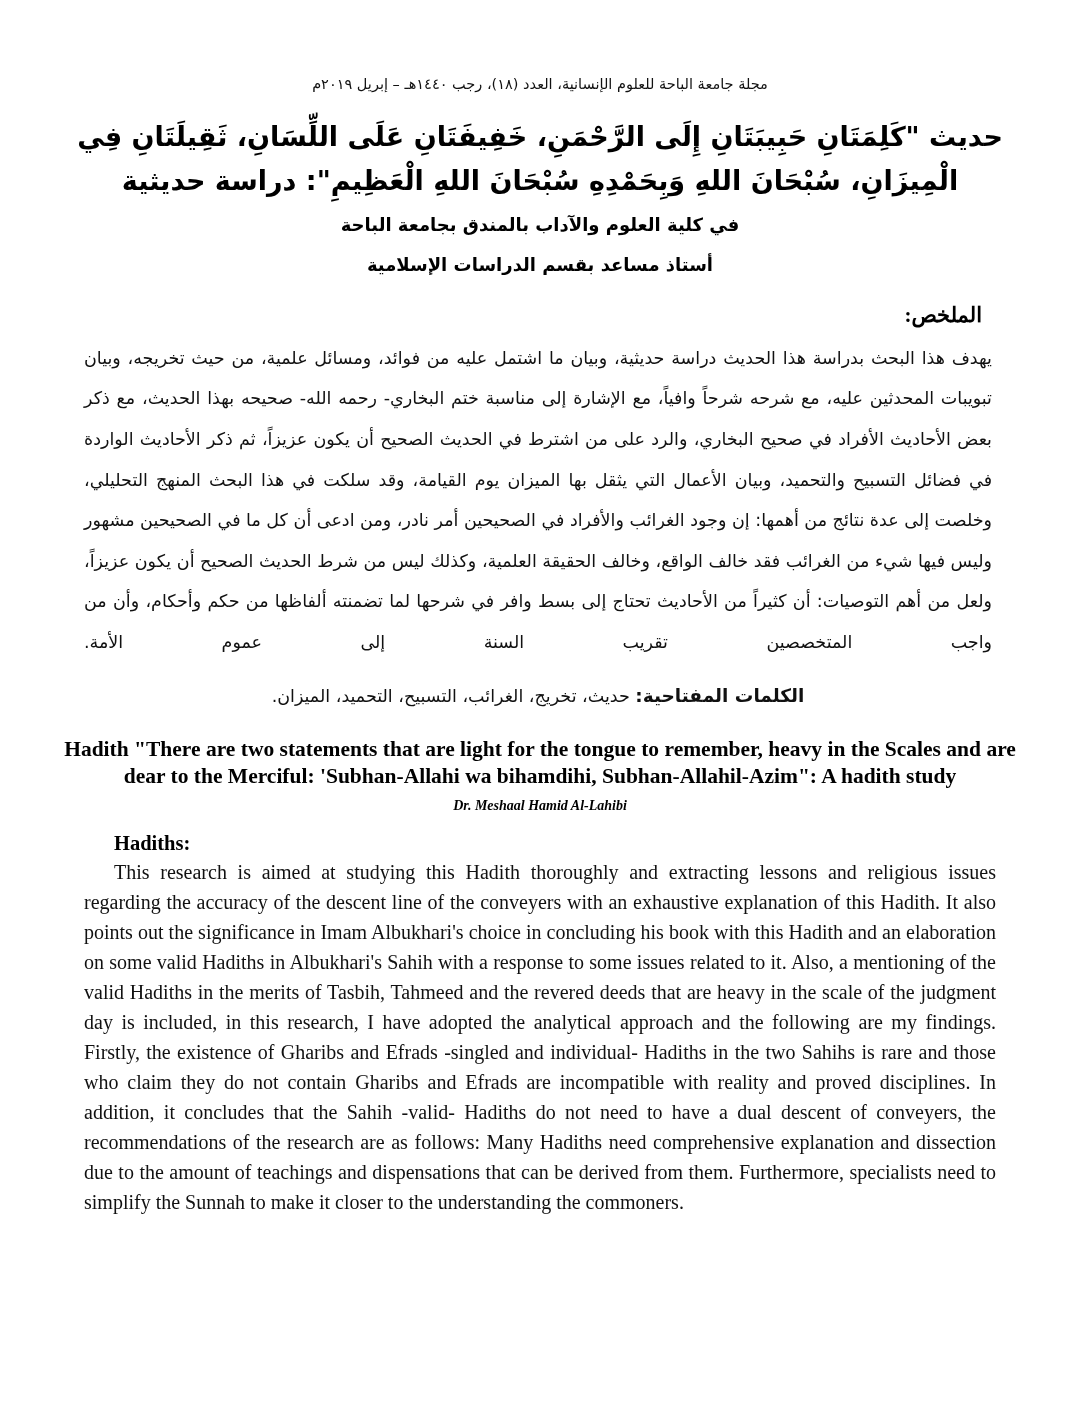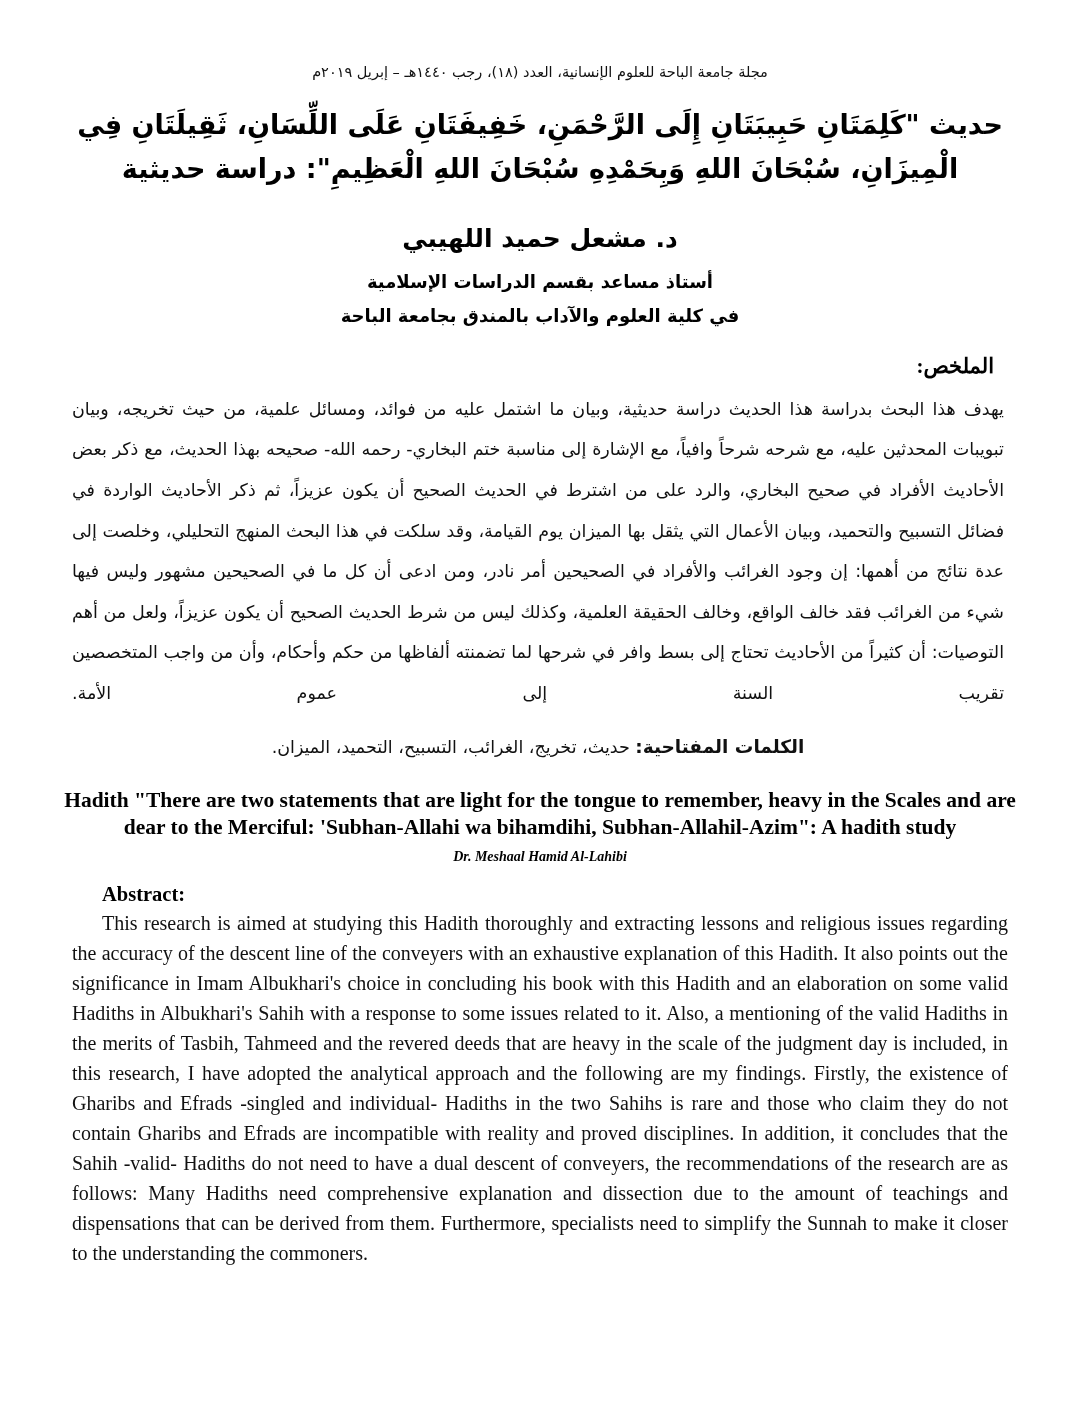--- a/index.html
+++ b/index.html
@@ -21,7 +21,7 @@
   .page {
     position: absolute;
     inset: 0;
-    padding: 4px;
+    padding: 16px;
   }
 
   

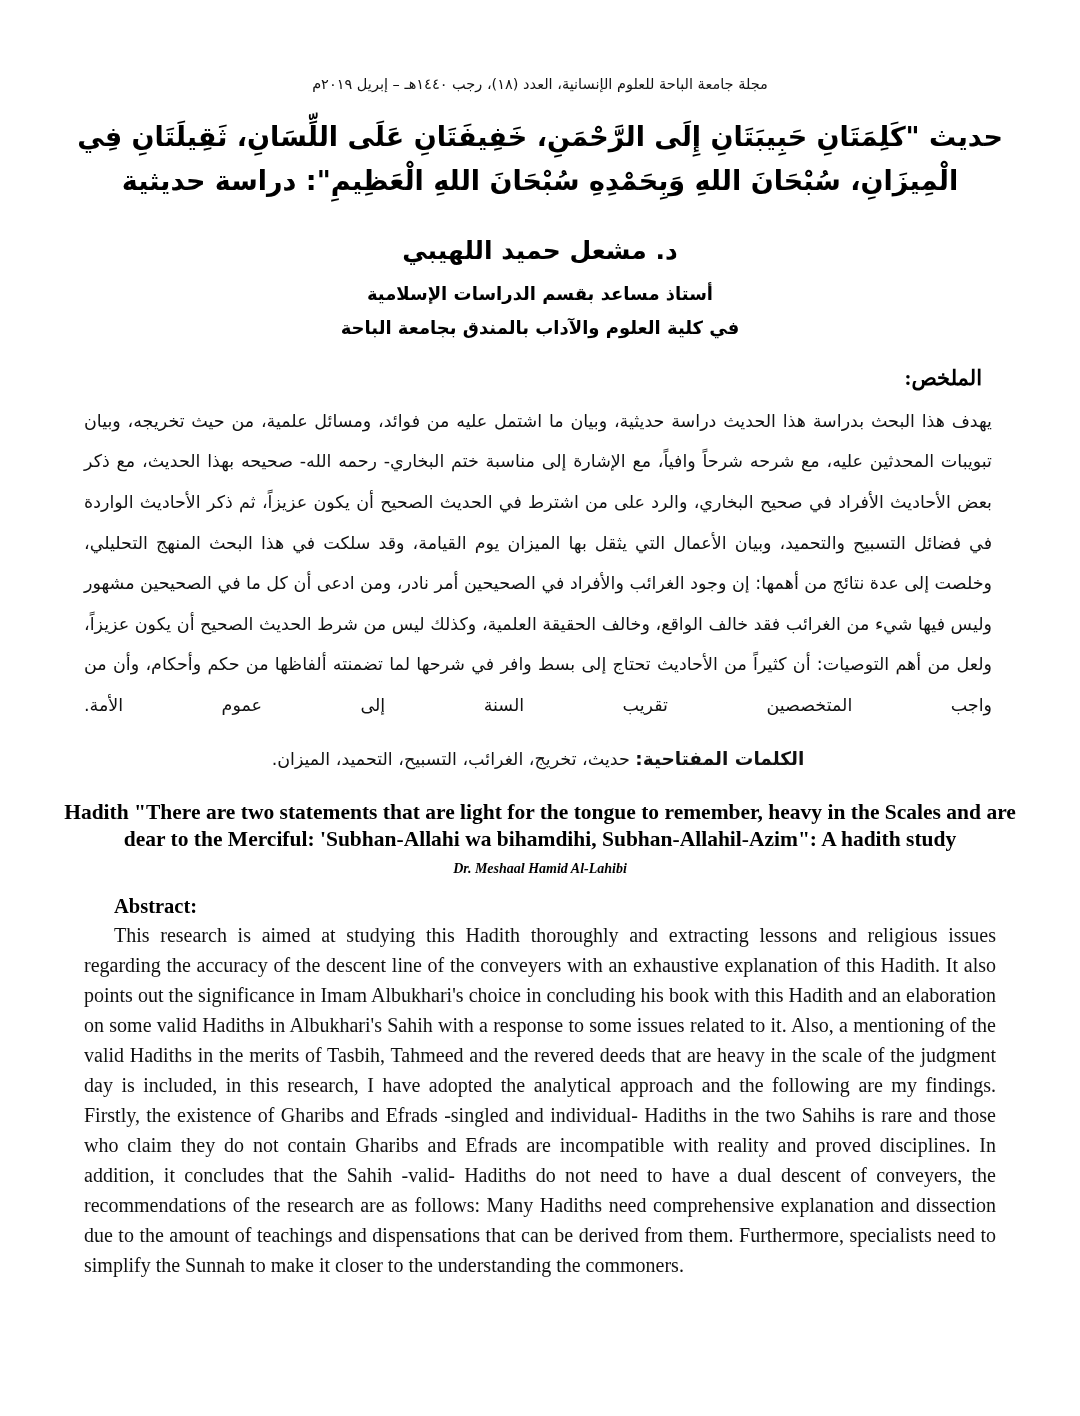--- a/index.html
+++ b/index.html
@@ -163,7 +163,6 @@
 
   <div class="ar-title">حديث "كَلِمَتَانِ حَبِيبَتَانِ إِلَى الرَّحْمَنِ، خَفِيفَتَانِ عَلَى اللِّسَانِ، ثَقِيلَتَانِ فِي الْمِيزَانِ، سُبْحَانَ اللهِ وَبِحَمْدِهِ سُبْحَانَ اللهِ الْعَظِيمِ": دراسة حديثية</div>
 
-  <div class="ar-author">د. مشعل حميد اللهيبي</div>
 
   <div class="ar-affil">أستاذ مساعد بقسم الدراسات الإسلامية</div>
 

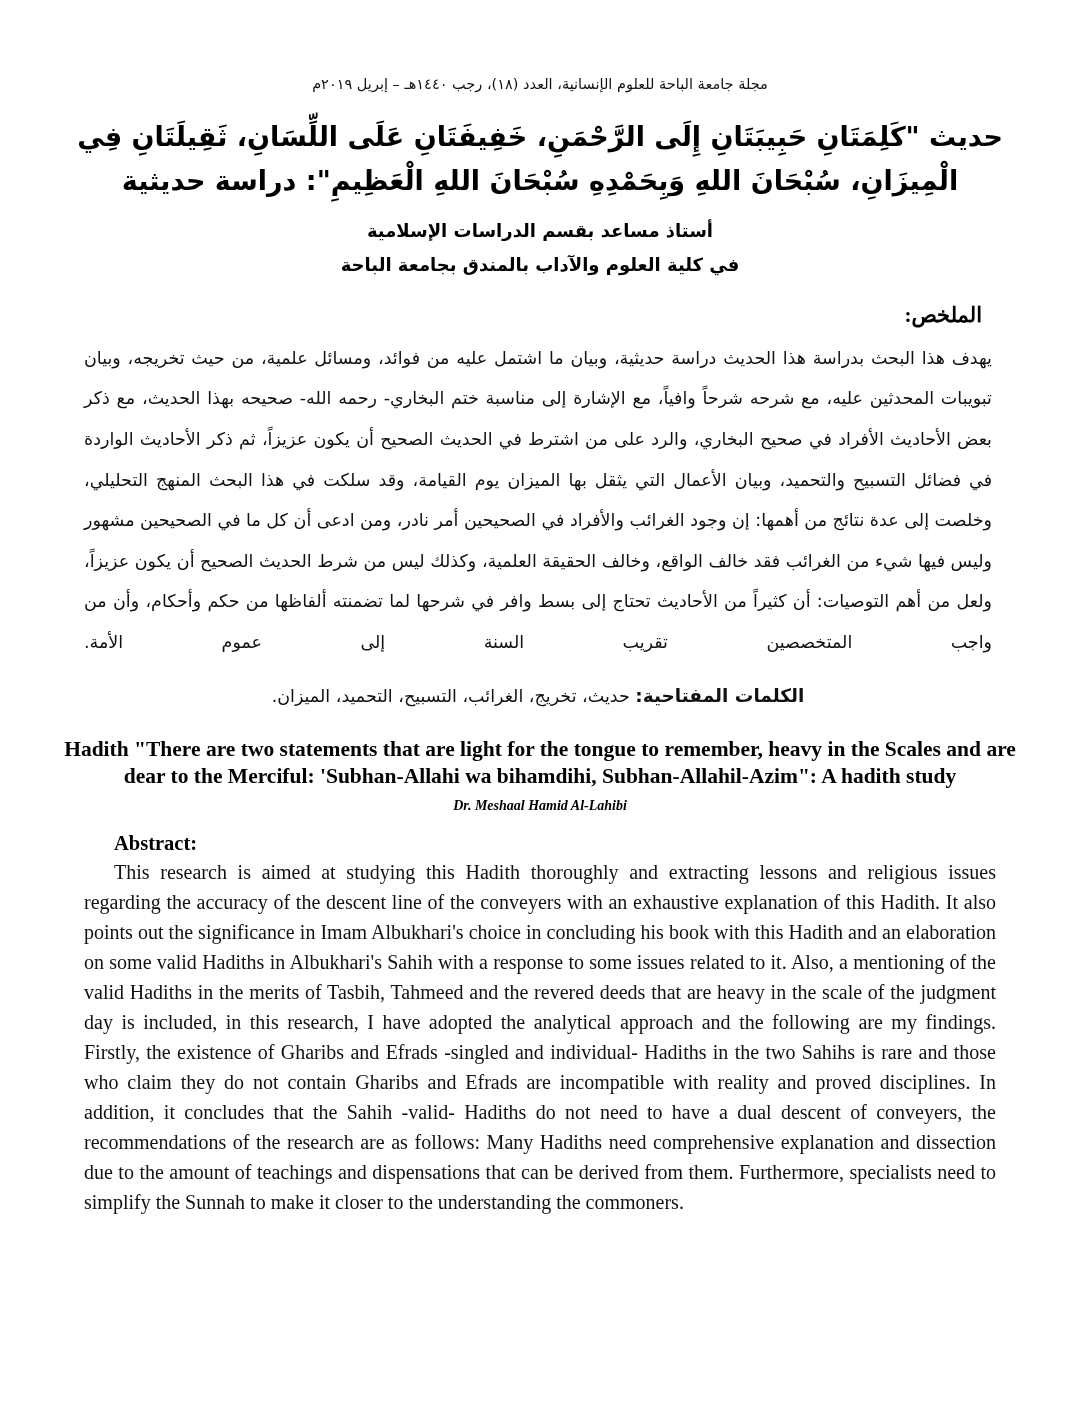--- a/index.html
+++ b/index.html
@@ -164,9 +164,9 @@
   <div class="ar-title">حديث "كَلِمَتَانِ حَبِيبَتَانِ إِلَى الرَّحْمَنِ، خَفِيفَتَانِ عَلَى اللِّسَانِ، ثَقِيلَتَانِ فِي الْمِيزَانِ، سُبْحَانَ اللهِ وَبِحَمْدِهِ سُبْحَانَ اللهِ الْعَظِيمِ": دراسة حديثية</div>
 
 
+  <div class="ar-affil second">في كلية العلوم والآداب بالمندق بجامعة الباحة</div>
+
   <div class="ar-affil">أستاذ مساعد بقسم الدراسات الإسلامية</div>
-
-  <div class="ar-affil second">في كلية العلوم والآداب بالمندق بجامعة الباحة</div>
 
   <div class="ar-abstract-head">الملخص:</div>
 

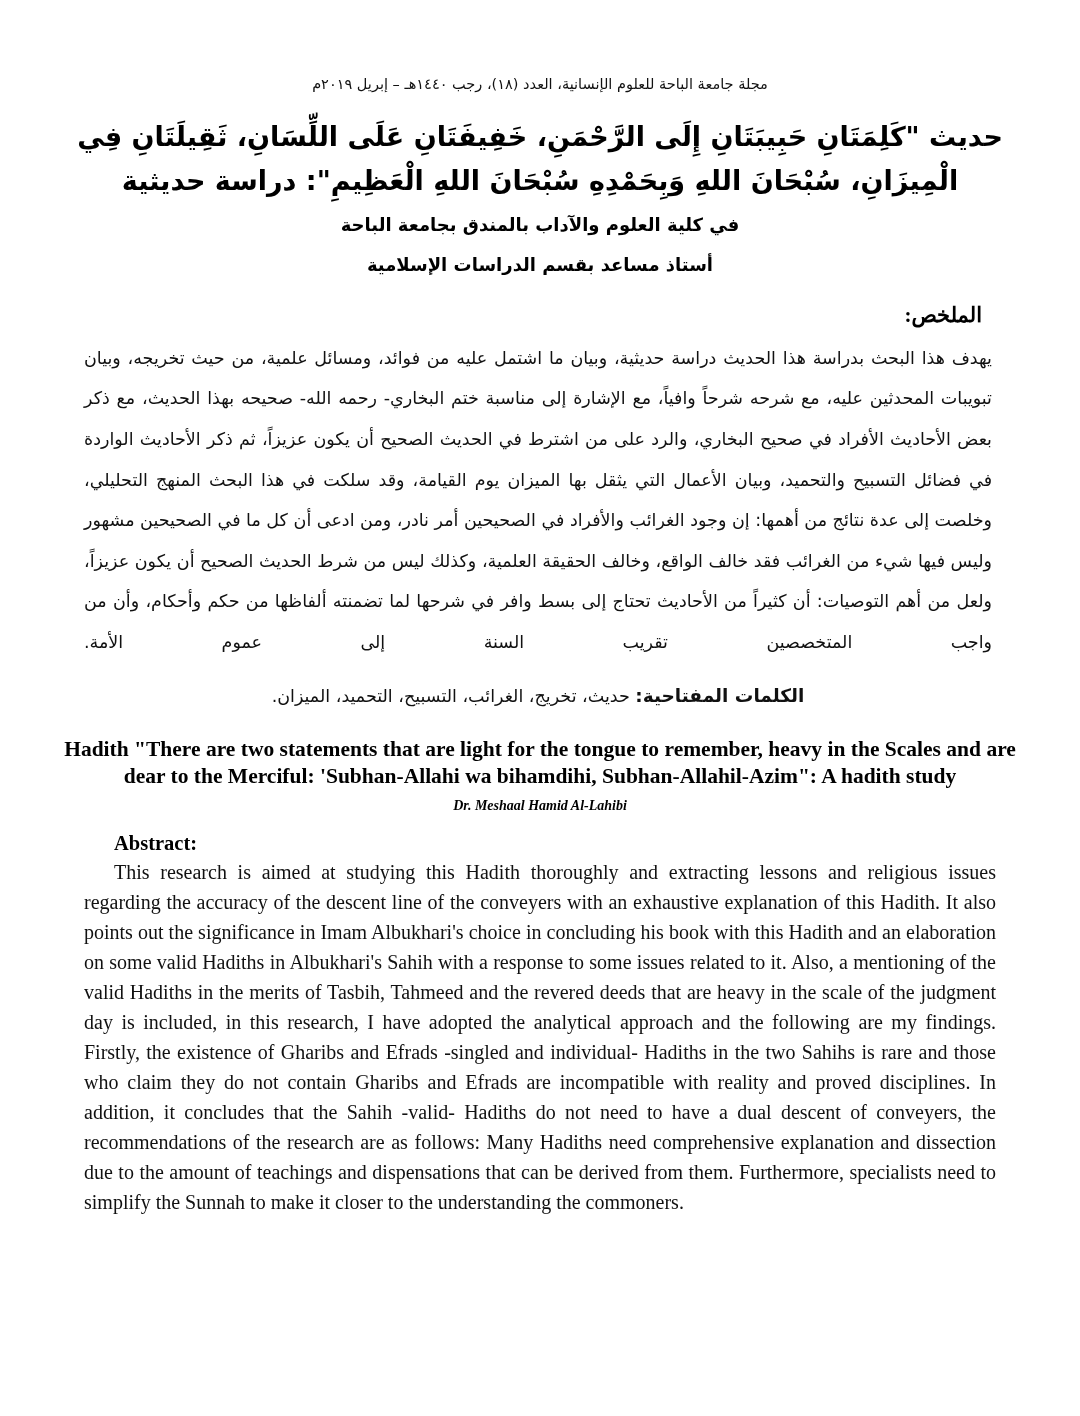--- a/index.html
+++ b/index.html
@@ -183,7 +183,7 @@
 
 
 
-  <div class="en-abstract-head">Abstract:</div>
+  <div class="en-abstract-head">Hadiths:</div>
 
   <div class="en-body">This research is aimed at studying this Hadith thoroughly and extracting lessons and religious issues regarding the accuracy of the descent line of the conveyers with an exhaustive explanation of this Hadith. It also points out the significance in Imam Albukhari's choice in concluding his book with this Hadith and an elaboration on some valid Hadiths in Albukhari's Sahih with a response to some issues related to it. Also, a mentioning of the valid Hadiths in the merits of Tasbih, Tahmeed and the revered deeds that are heavy in the scale of the judgment day is included, in this research, I have adopted the analytical approach and the following are my findings. Firstly, the existence of Gharibs and Efrads -singled and individual- Hadiths in the two Sahihs is rare and those who claim they do not contain Gharibs and Efrads are incompatible with reality and proved disciplines. In addition, it concludes that the Sahih -valid- Hadiths do not need to have a dual descent of conveyers, the recommendations of the research are as follows: Many Hadiths need comprehensive explanation and dissection due to the amount of teachings and dispensations that can be derived from them. Furthermore, specialists need to simplify the Sunnah to make it closer to the understanding the commoners.</div>
 

